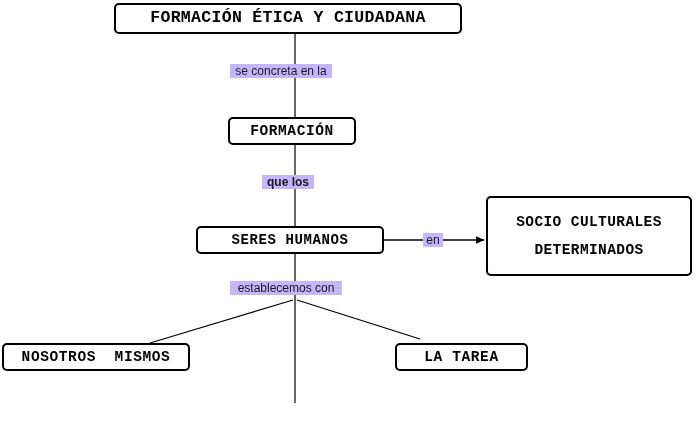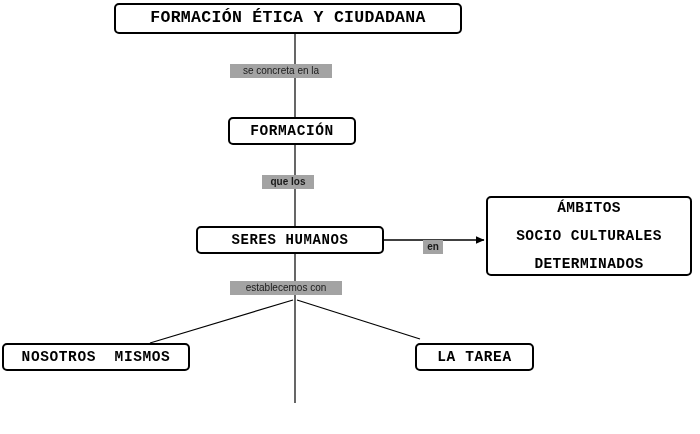--- a/index.html
+++ b/index.html
@@ -91,10 +91,10 @@
   .edge-label {
     position: absolute;
     font-family: "Liberation Sans", sans-serif;
-    font-size: 10px;
+    font-size: 12px;
     font-weight: normal;
     color: #1a1a1a;
-    background: #a3a3a3;
+    background: #c4b5fd;
     white-space: nowrap;
     overflow: hidden;
     line-height: 14px;

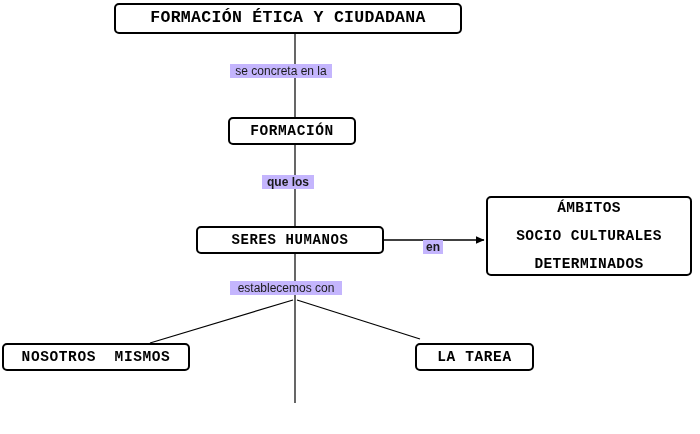--- a/index.html
+++ b/index.html
@@ -160,7 +160,6 @@
   </div>
 
   <div class="node" id="node-ambitos">
-    <span class="node-line">ÁMBITOS</span>
     <span class="node-line">SOCIO CULTURALES</span>
     <span class="node-line">DETERMINADOS</span>
   </div>

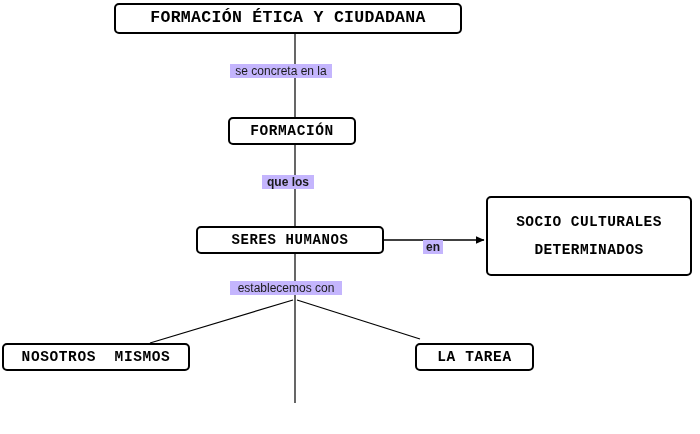--- a/index.html
+++ b/index.html
@@ -111,9 +111,8 @@
     font-weight: bold;
   }
   #label-en {
-    left: 423px; top: 240px;
+    left: 423px; top: 233px;
     width: 20px;
-    font-weight: bold;
   }
   #label-establecemos {
     left: 230px; top: 281px;

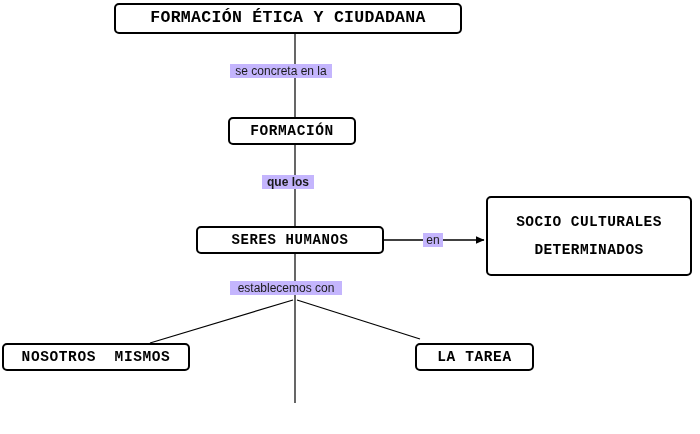--- a/index.html
+++ b/index.html
@@ -78,9 +78,8 @@
   }
   #node-tarea {
     left: 395px; top: 343px;
-    width: 119px; height: 28px;
+    width: 133px; height: 28px;
     font-size: 14.5px;
-    margin-left: 20px;
   }
   #node-demas {
     left: 240px; top: 403px;

